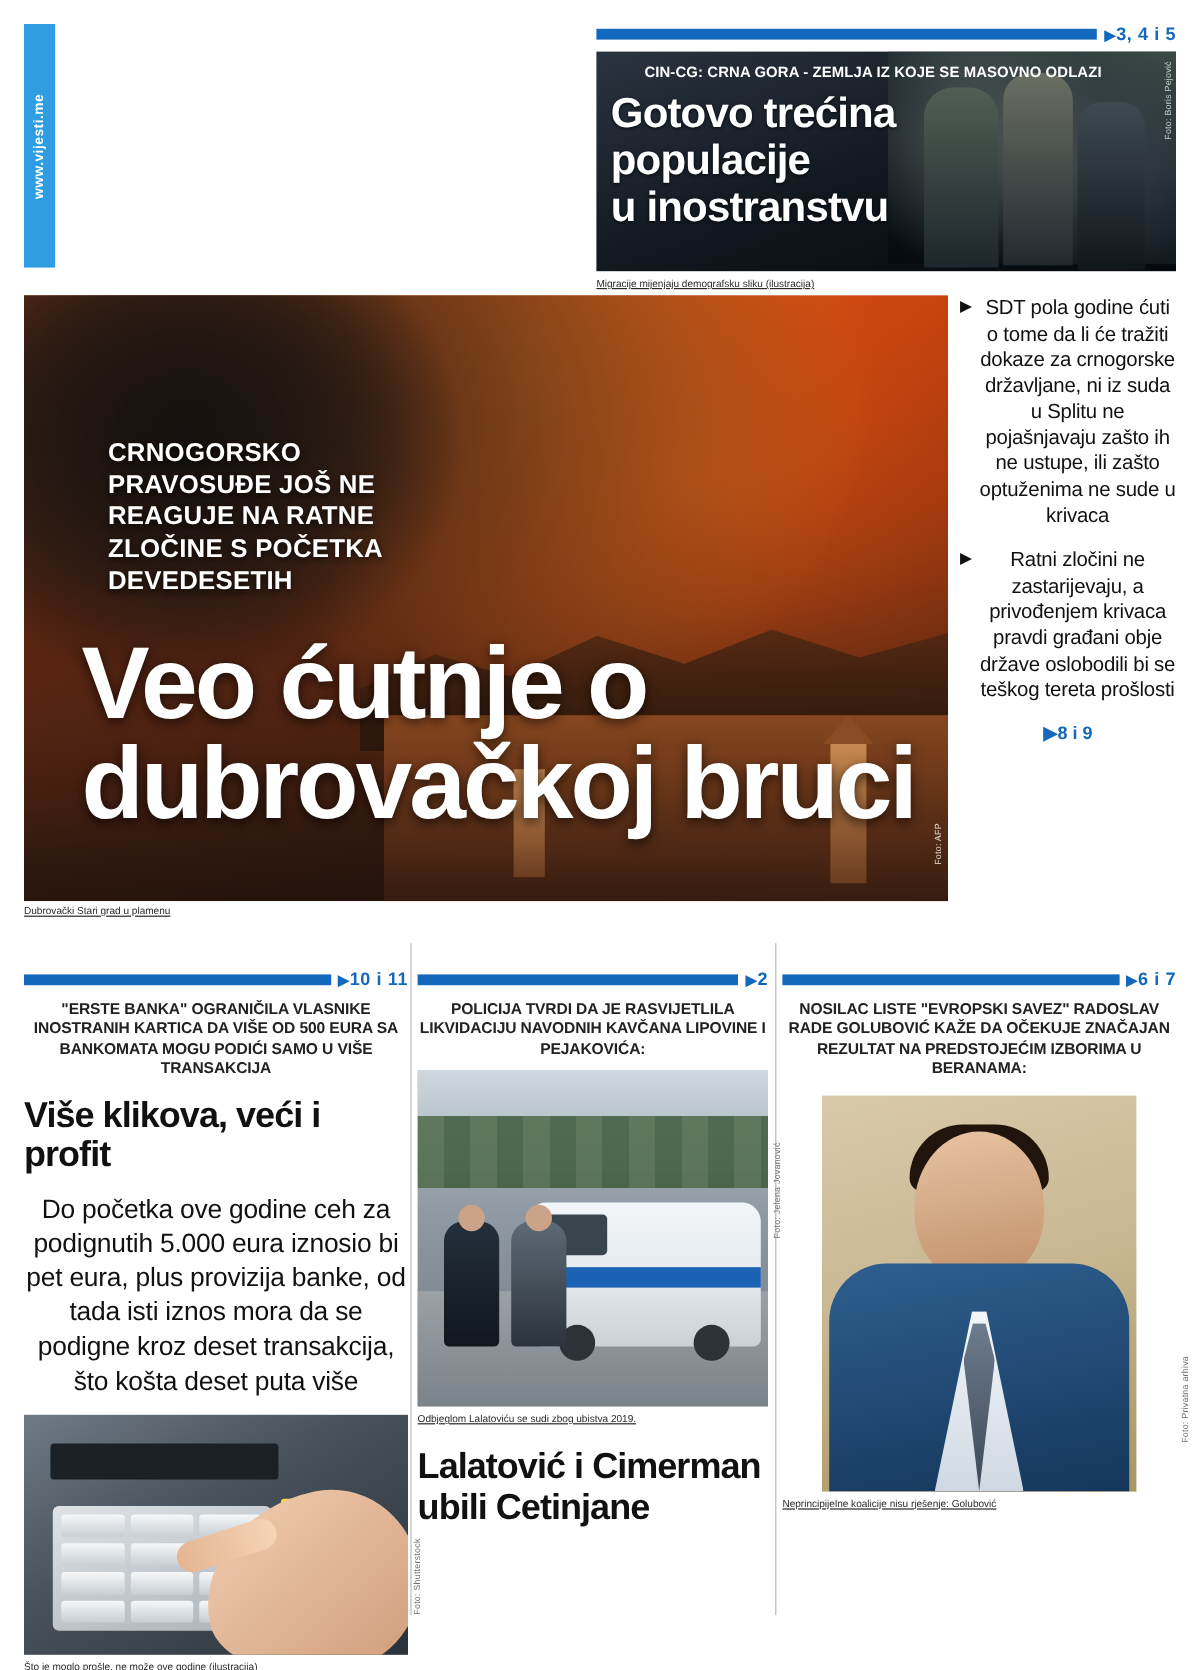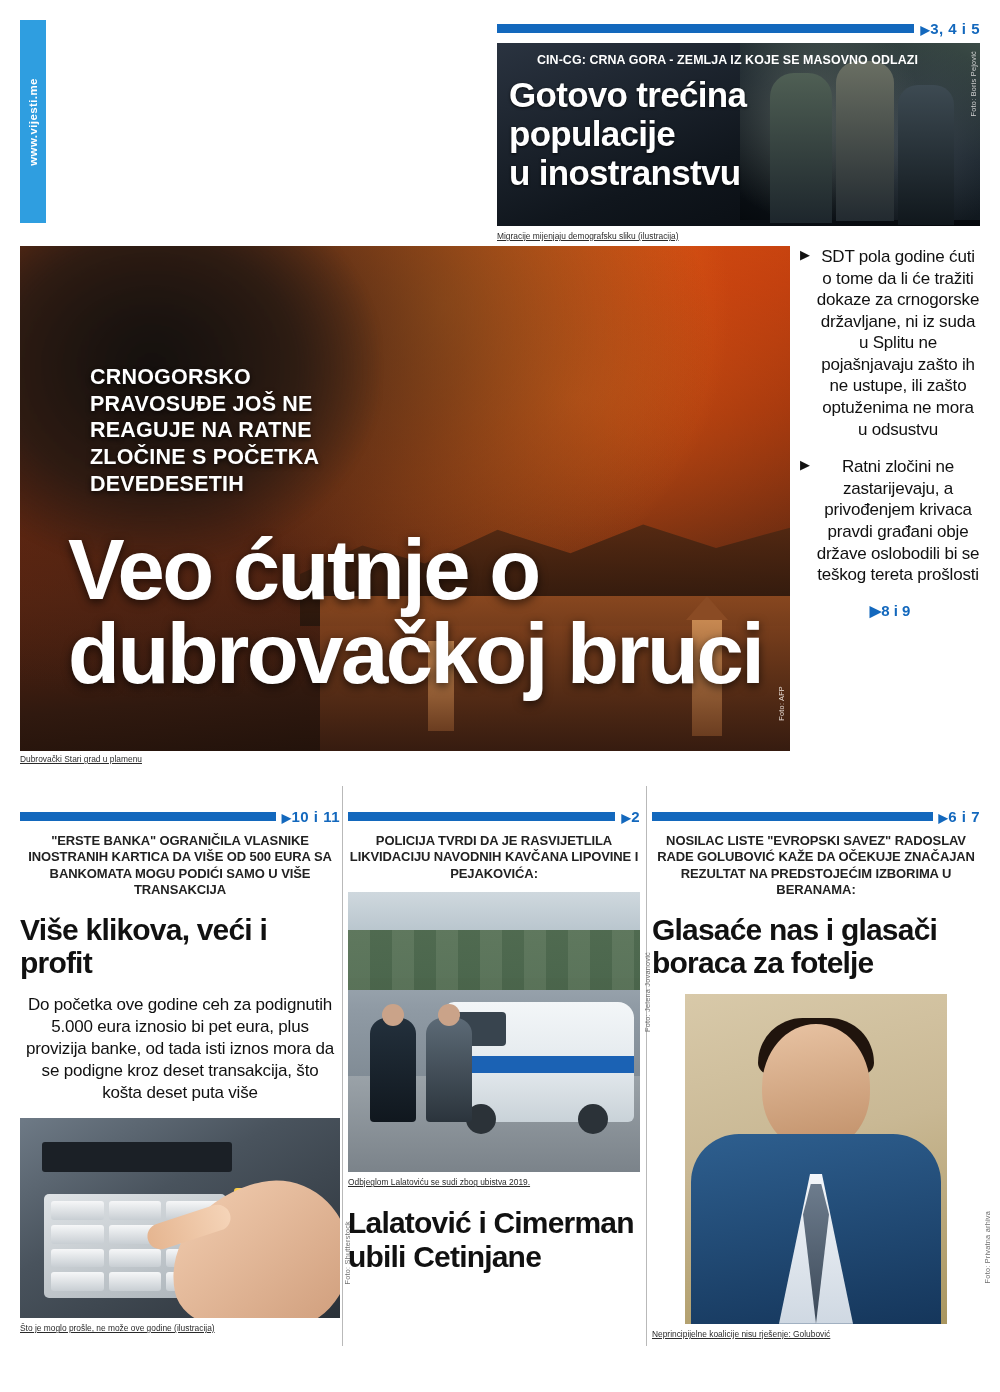--- a/index.html
+++ b/index.html
@@ -287,7 +287,7 @@
   <div id="sidebar">
     <div class="bullet">
       <span class="tri">▶</span>
-      <p>SDT pola godine ćuti o tome da li će tražiti dokaze za crnogorske državljane, ni iz suda u Splitu ne pojašnjavaju zašto ih ne ustupe, ili zašto optuženima ne mora u odsustvu</p>
+      <p>SDT pola godine ćuti o tome da li će tražiti dokaze za crnogorske državljane, ni iz suda u Splitu ne pojašnjavaju zašto ih ne ustupe, ili zašto optuženima ne sude u krivaca</p>
     </div>
     <div class="bullet">
       <span class="tri">▶</span>

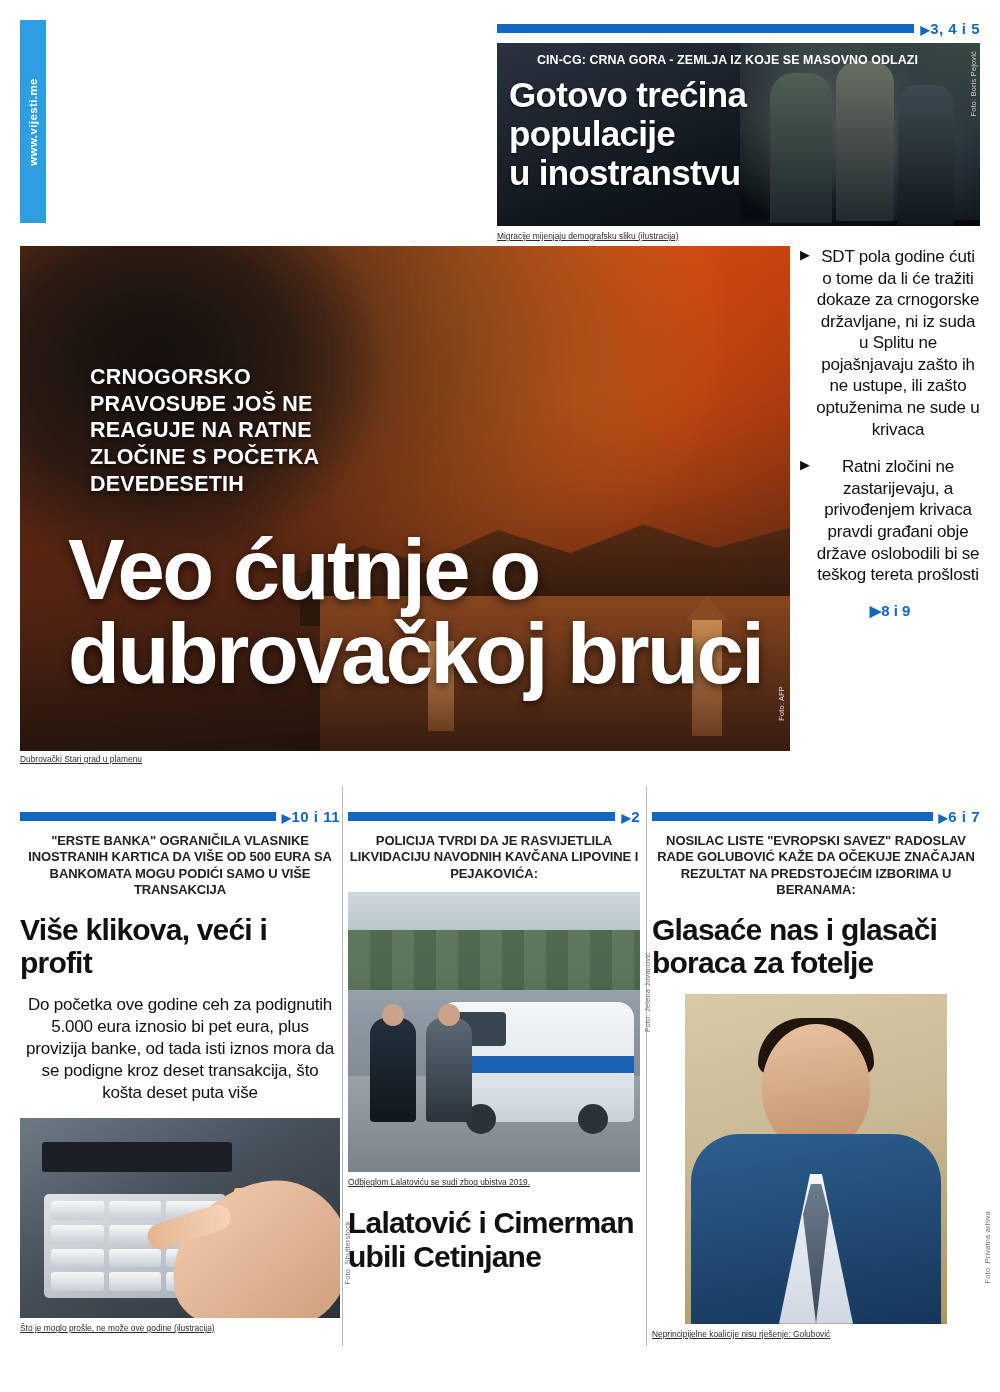--- a/index.html
+++ b/index.html
@@ -379,7 +379,6 @@
       </div>
     </div>
     <div class="kicker">NOSILAC LISTE "EVROPSKI SAVEZ" RADOSLAV RADE GOLUBOVIĆ KAŽE DA OČEKUJE ZNAČAJAN REZULTAT NA PREDSTOJEĆIM IZBORIMA U BERANAMA:</div>
-    <div class="headline">Glasaće nas i glasači boraca za fotelje</div>
     <div class="relwrap">
       <div class="portrait">
         <div class="hair"></div>

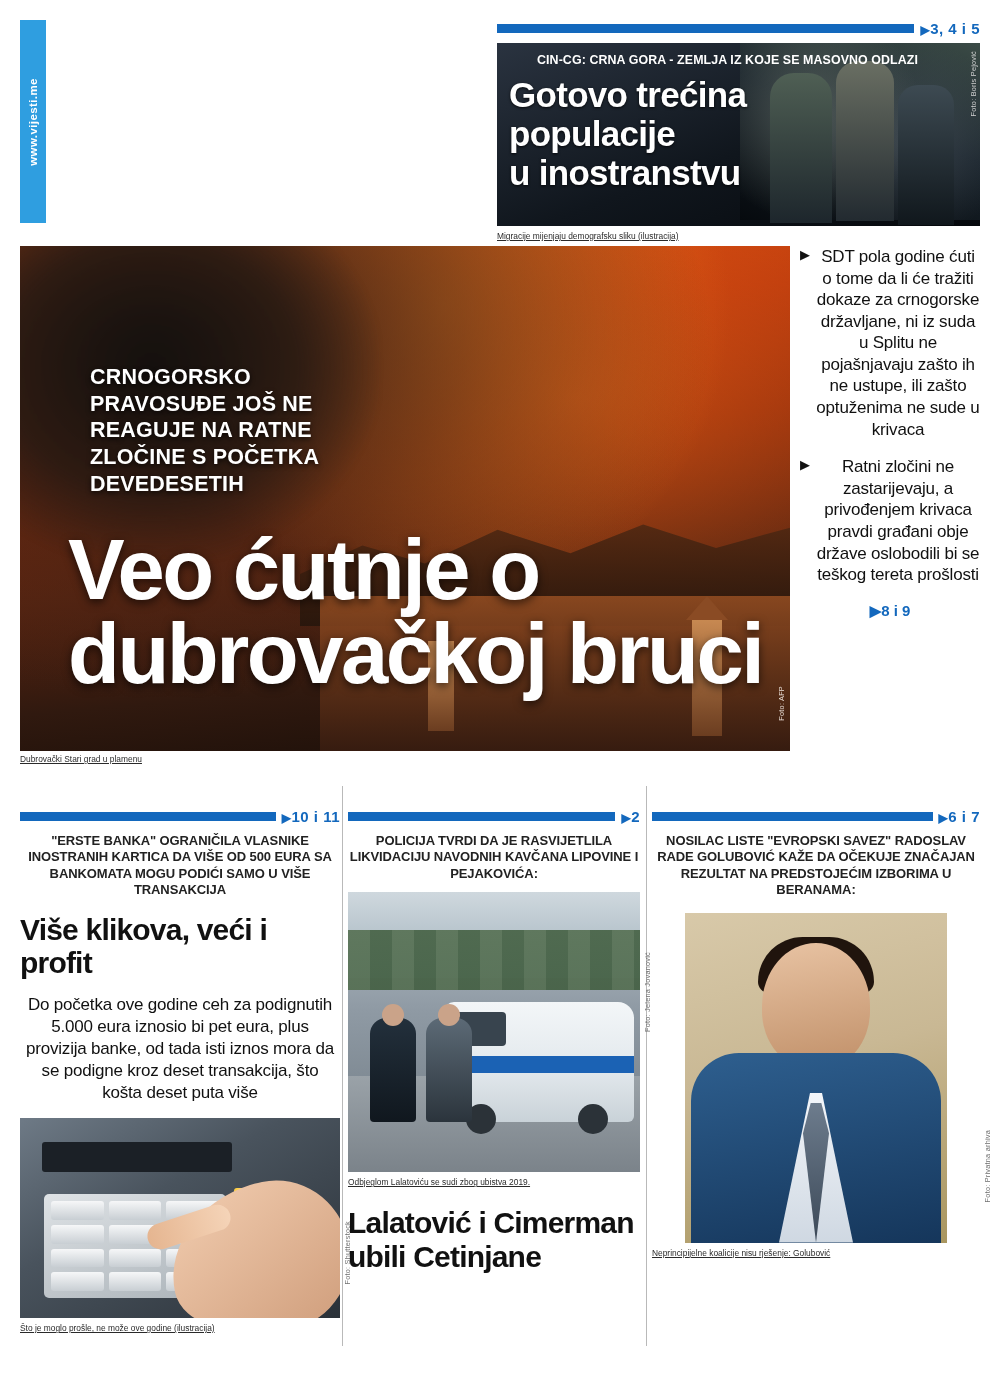--- a/index.html
+++ b/index.html
@@ -148,7 +148,7 @@
     letter-spacing:-.8px;margin-top:14px;
   }
   .body-txt{
-    text-align:center;font-size:17px;line-height:1.3;color:#111;margin-top:14px;
+    text-align:center;font-size:22px;line-height:1.3;color:#111;margin-top:14px;
     letter-spacing:-.2px;
   }
 

